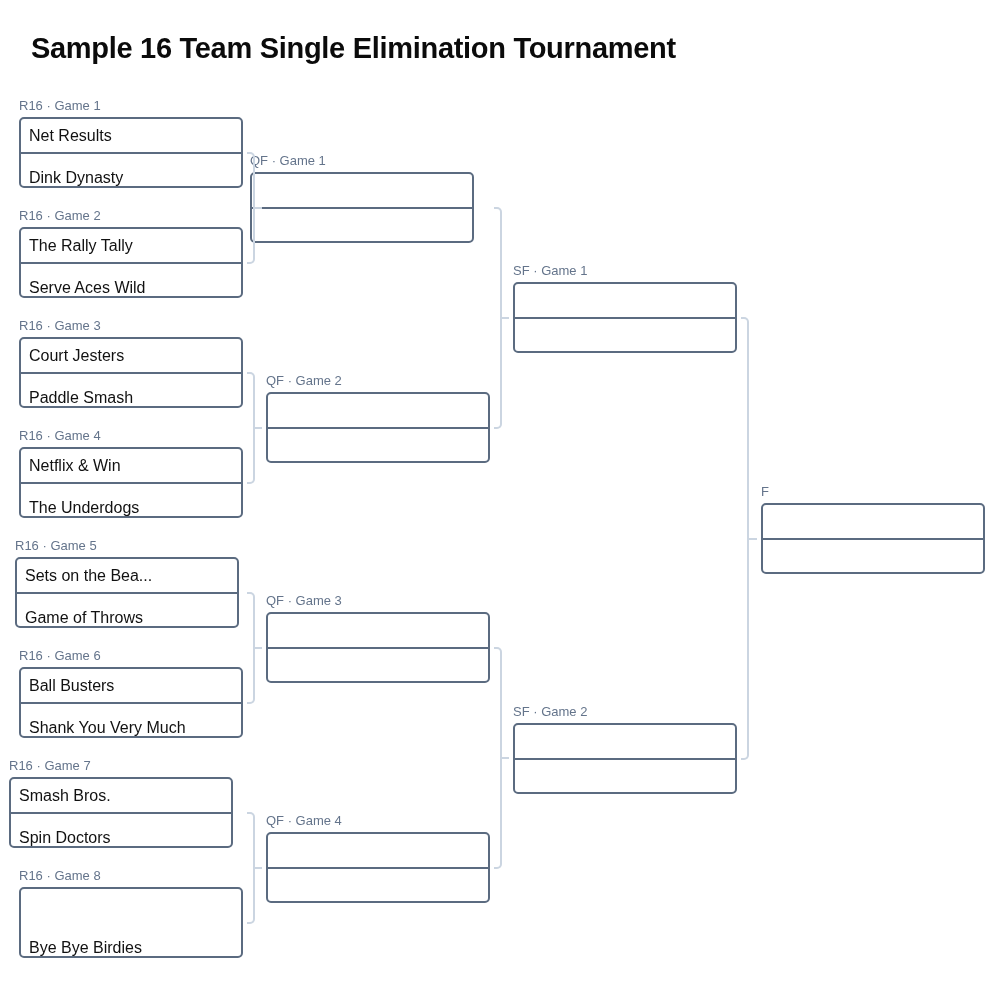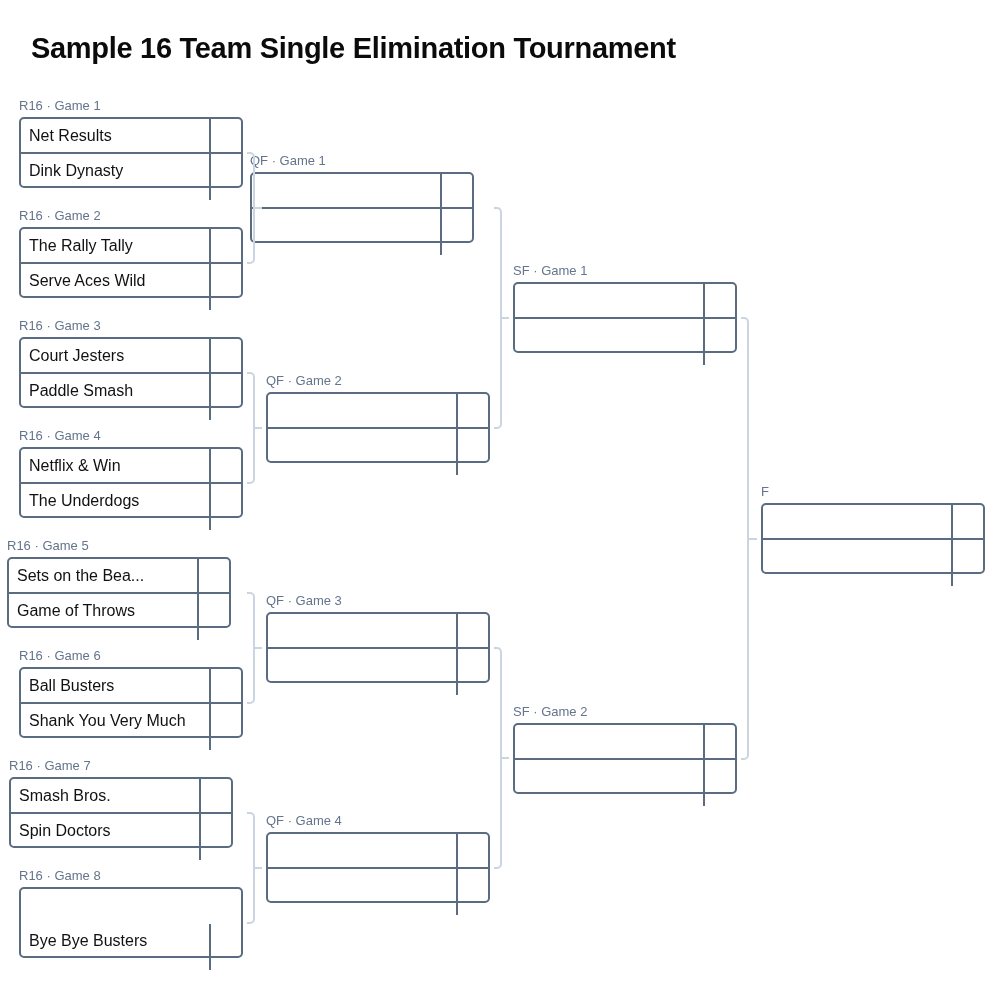--- a/index.html
+++ b/index.html
@@ -11,7 +11,7 @@
   .match-label { position:absolute; left:0; top:-19px; font-size:13px; color:#64748b; white-space:nowrap; }
   .match-box { position:relative; width:220px; height:67px; border:2px solid #5b6b80; border-radius:5px;
                box-sizing:content-box; background:#fff; }
-  .slot { position:absolute; left:0; right:0; height:33px; display:flex; }
+  .slot { position:absolute; left:0; right:0; height:33px; display:flex;align-items:center; }
   .slot.top { top:0; border-bottom:2px solid #5b6b80; }
   .slot.bottom { top:35px; height:46px; }
   .team { flex:1; padding-left:8px; font-size:16px; line-height:33px; color:#111; white-space:nowrap; overflow:hidden; }

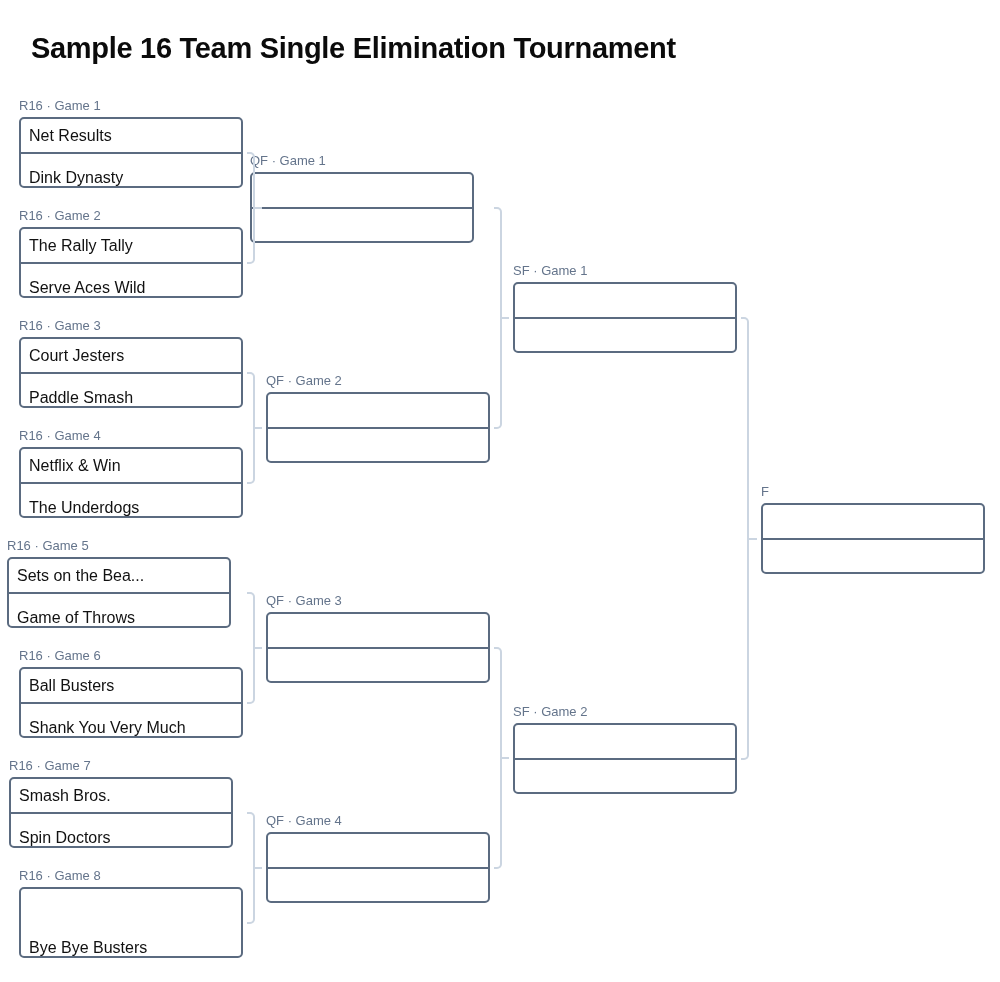--- a/index.html
+++ b/index.html
@@ -77,7 +77,7 @@
       </div>
     </div>
   </div>
-    <div class="match" style="left: 7px; top: 557px; border-radius: 8px;">
+    <div class="match" style="left: 15px; top: 557px; border-radius: 8px;">
     <div class="match-label">R16 · Game 5</div>
     <div class="match-box">
       <div class="slot top">

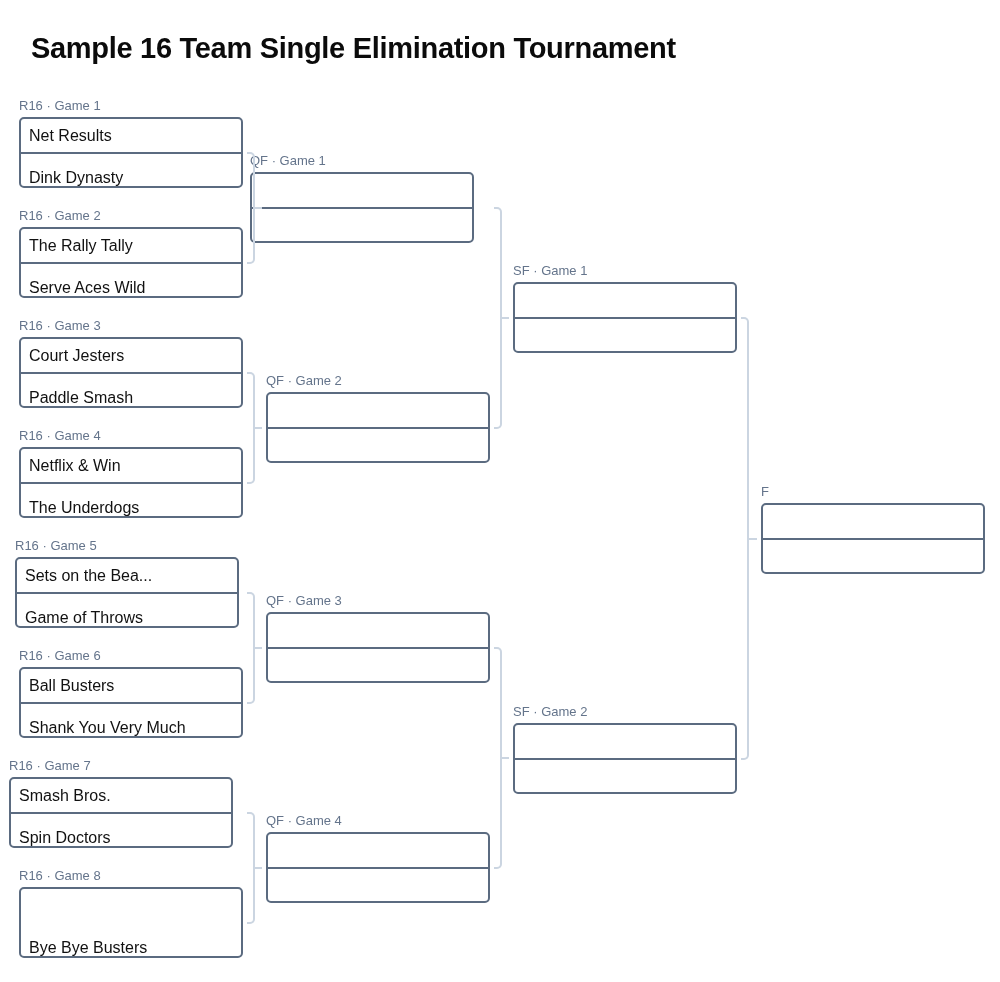--- a/index.html
+++ b/index.html
@@ -120,7 +120,7 @@
     <div class="match-label">R16 · Game 8</div>
     <div class="match-box">
       <div class="slot bottom">
-        <span class="team">Bye Bye Busters</span>
+        <span class="team">Bye Bye Birdies</span>
         <span class="score"></span>
       </div>
     </div>

